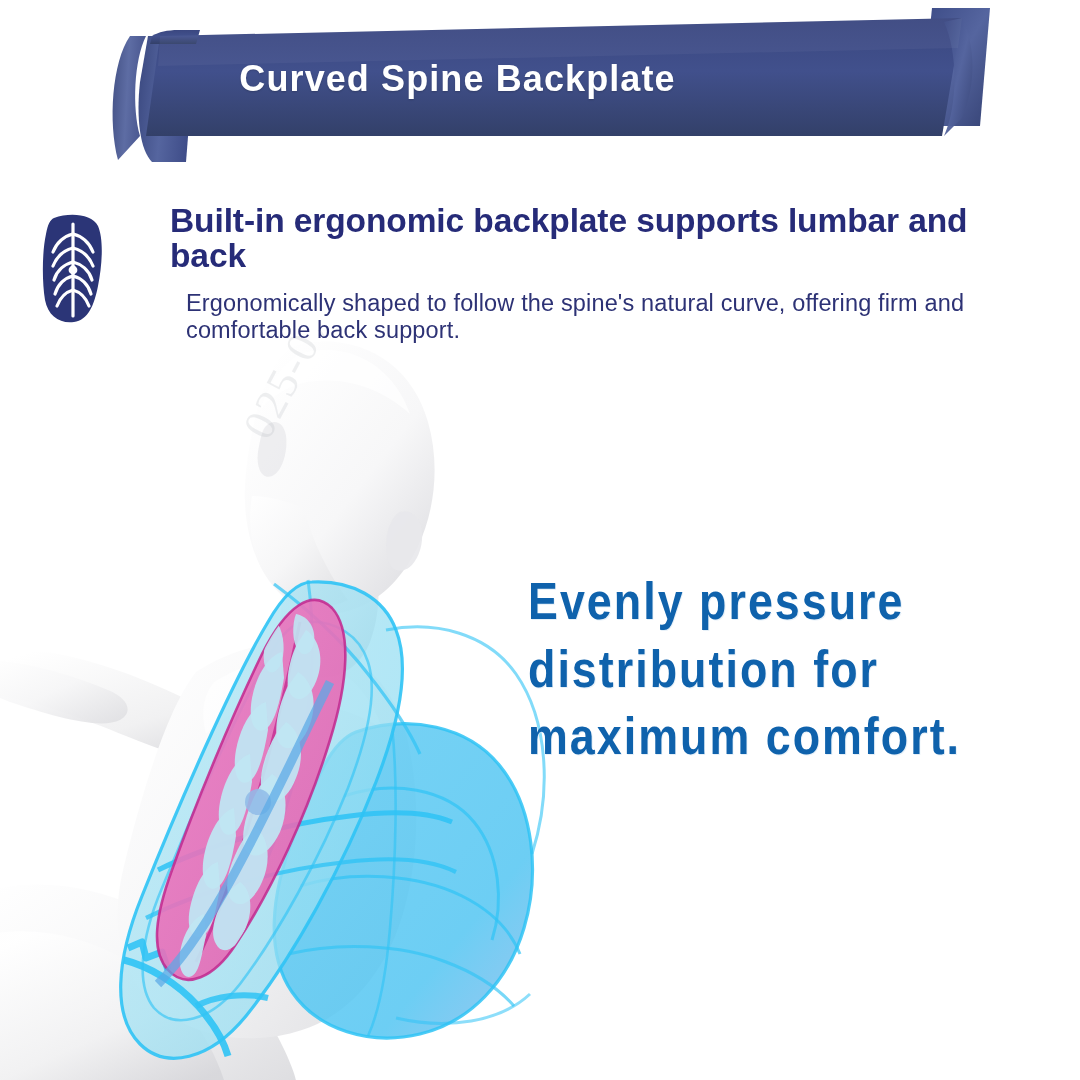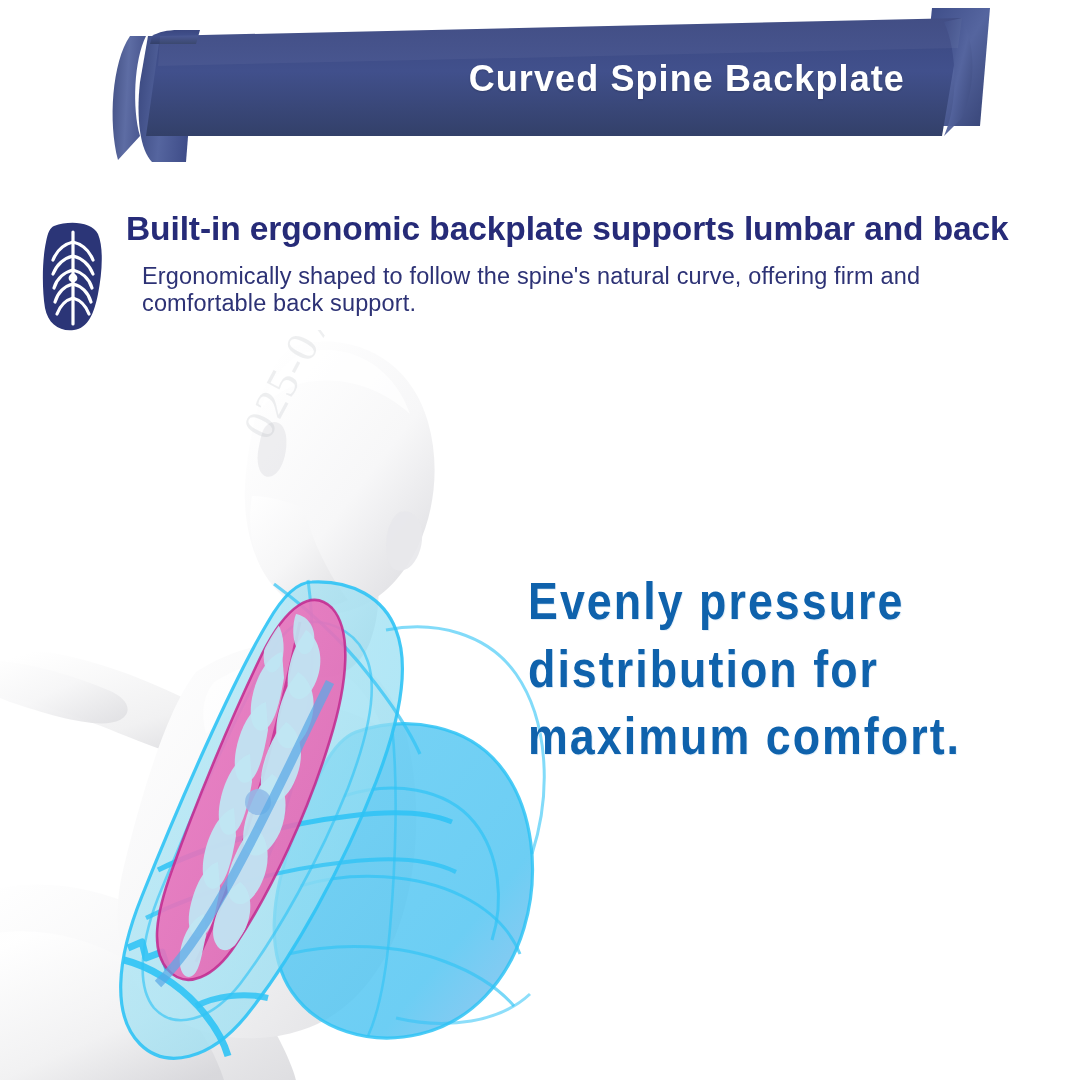--- a/index.html
+++ b/index.html
@@ -30,7 +30,7 @@
     left: 0;
     top: 58px;
     width: 905px;
-    text-align: right;
+    text-align: center;
     padding-left: 10px;
     box-sizing: border-box;
     color: #ffffff;

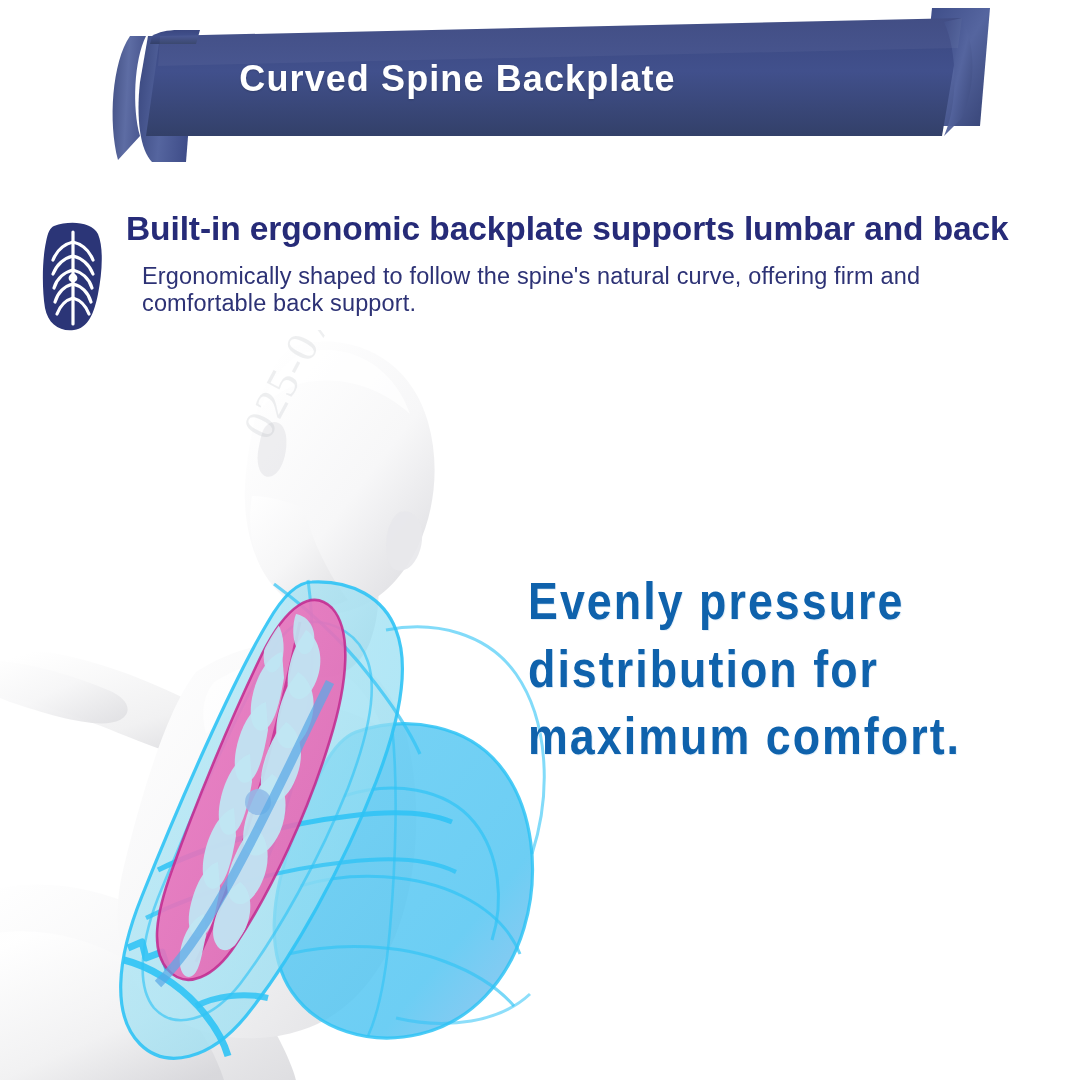--- a/index.html
+++ b/index.html
@@ -46,10 +46,11 @@
   #feature {
     position: absolute;
     left: 40px;
-    top: 212px;
+    top: 204px;
     width: 1010px;
     display: flex;
     align-items: flex-start;
+    gap: 44px;
   }
   #feature-icon {
     flex: 0 0 auto;

